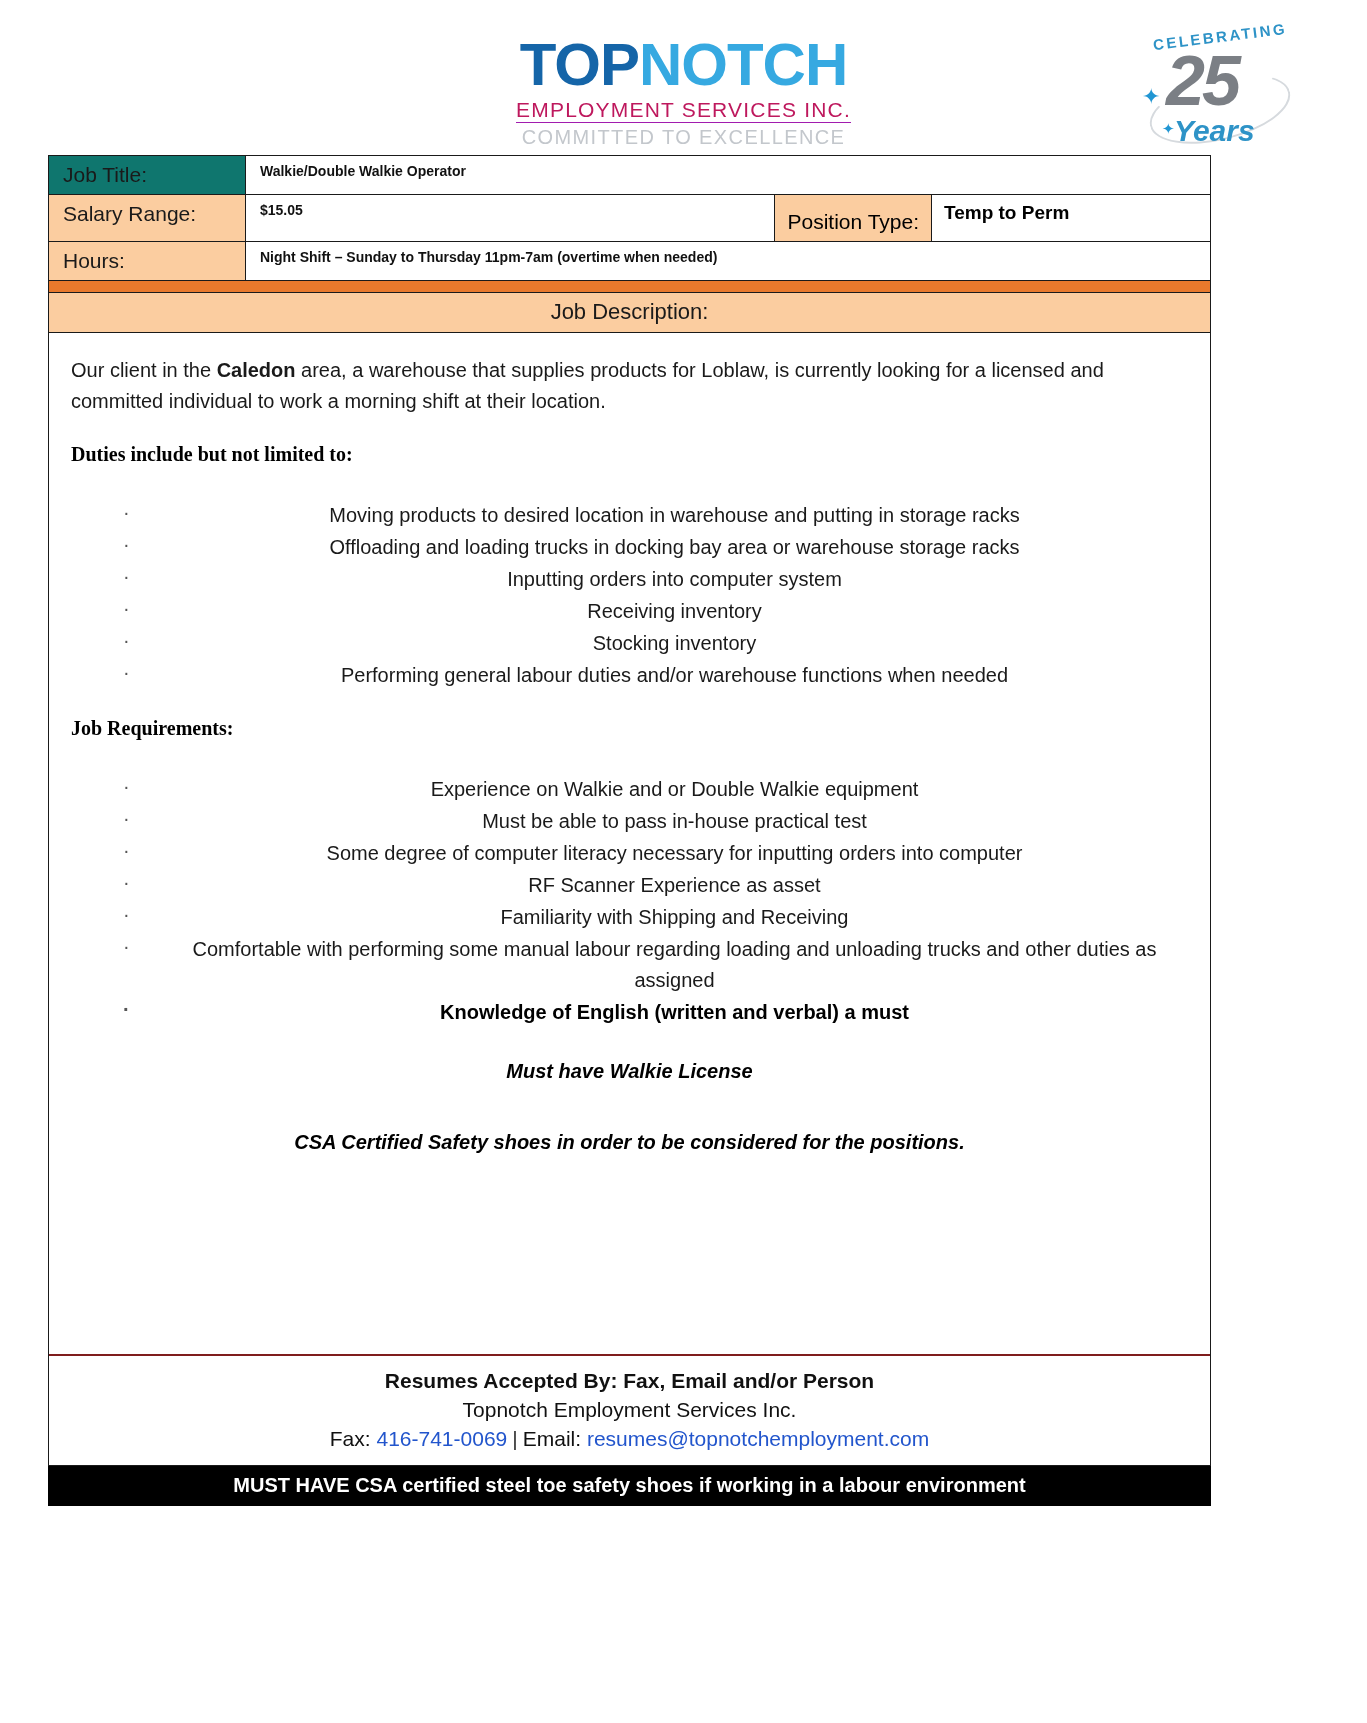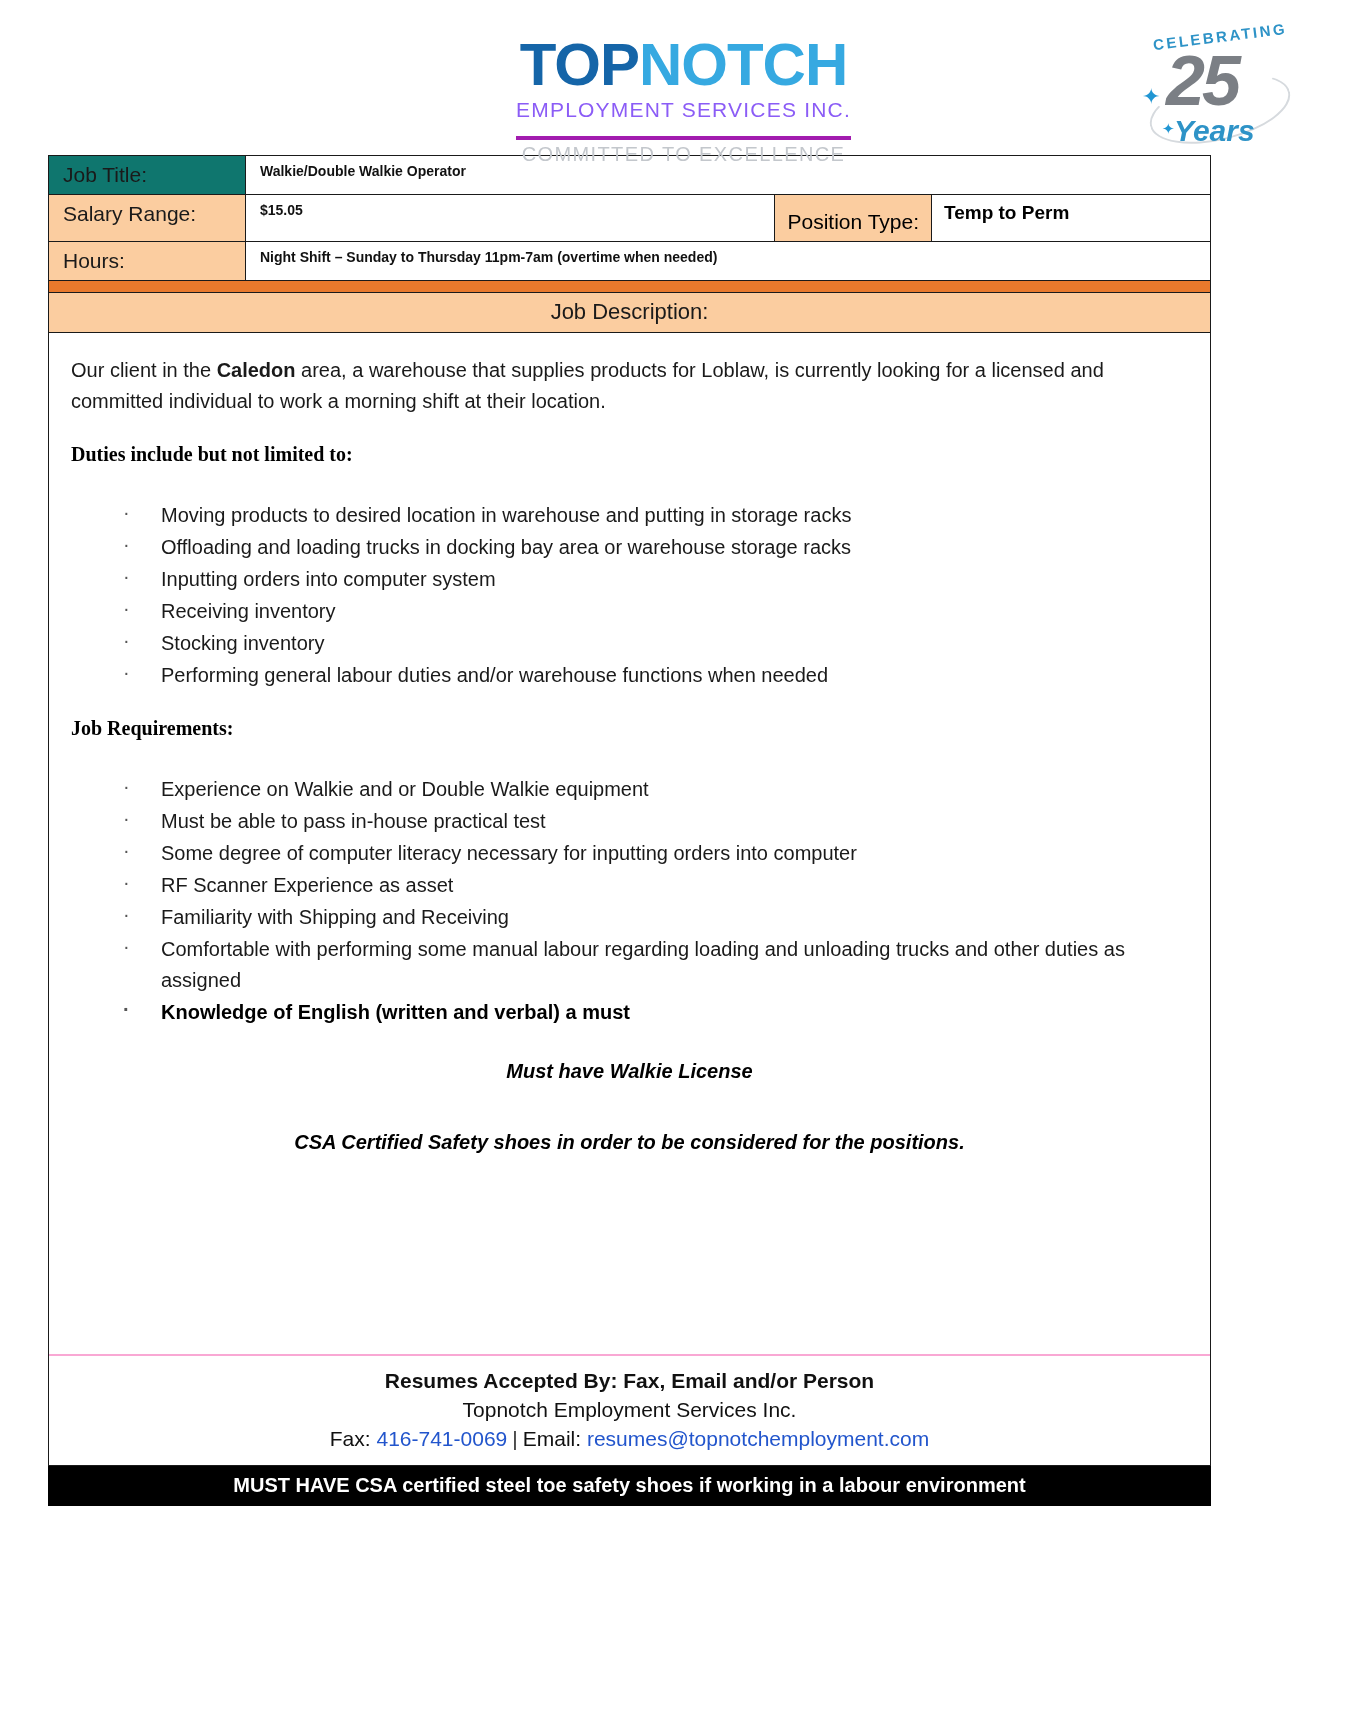--- a/index.html
+++ b/index.html
@@ -51,11 +51,11 @@
     font-family: "Liberation Sans", sans-serif;
     font-size: 21px;
     letter-spacing: 1.2px;
-    color: #8b5cf6;
+    color: #be185d;
     margin-top: 2px;
-    padding-bottom: 14px;
+    padding-bottom: 0;
     display: inline-block;
-    border-bottom: 4px solid #a21caf;
+    border-bottom: 1px solid #a21caf;
   }
   .logo-tag {
     font-family: "Liberation Sans", sans-serif;

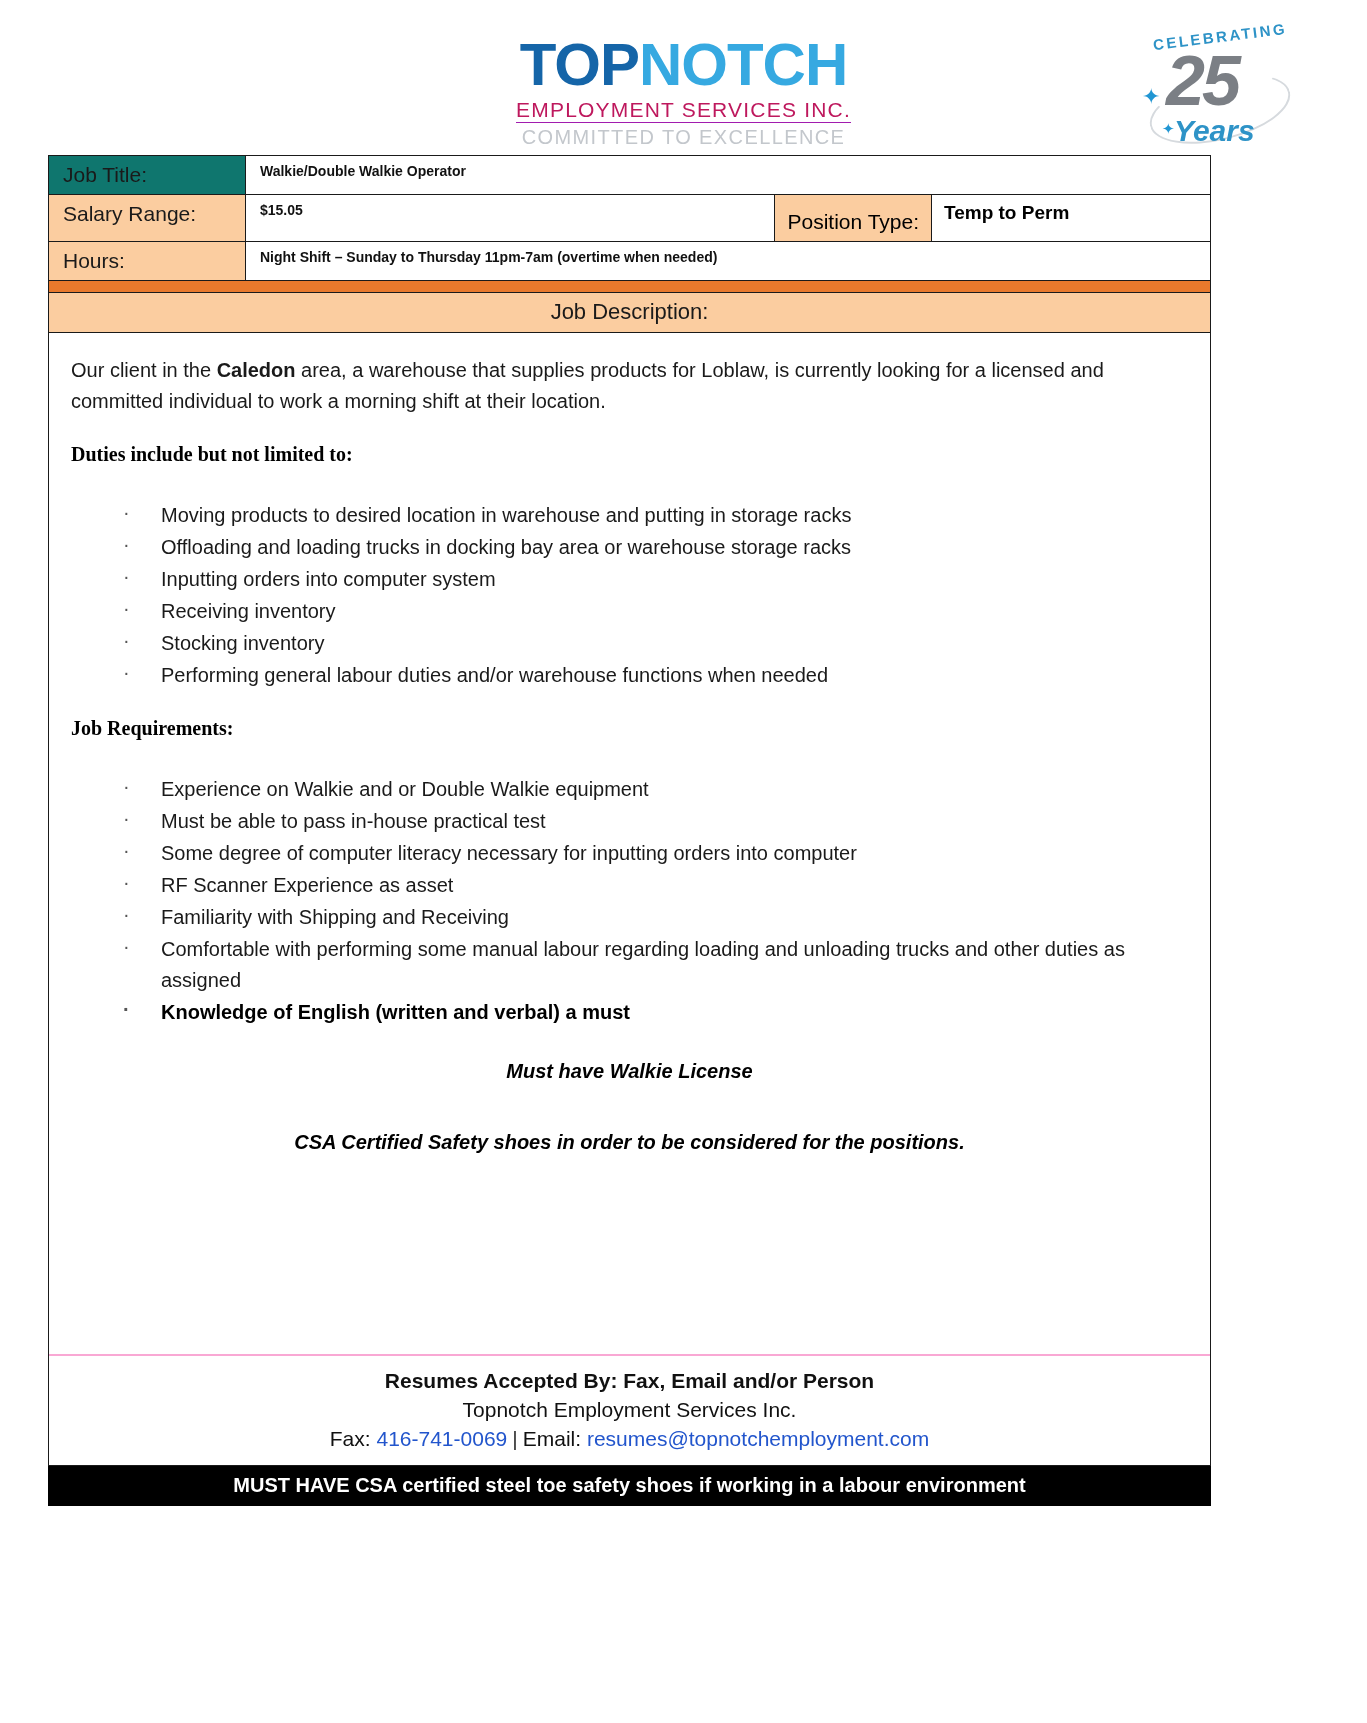--- a/index.html
+++ b/index.html
@@ -225,6 +225,7 @@
     padding-left: 38px;
     margin-bottom: 1px;
     color: #1a1a1a;
+    text-align: center;
   }
   ul.bullets li::before {
     content: "\00B7";

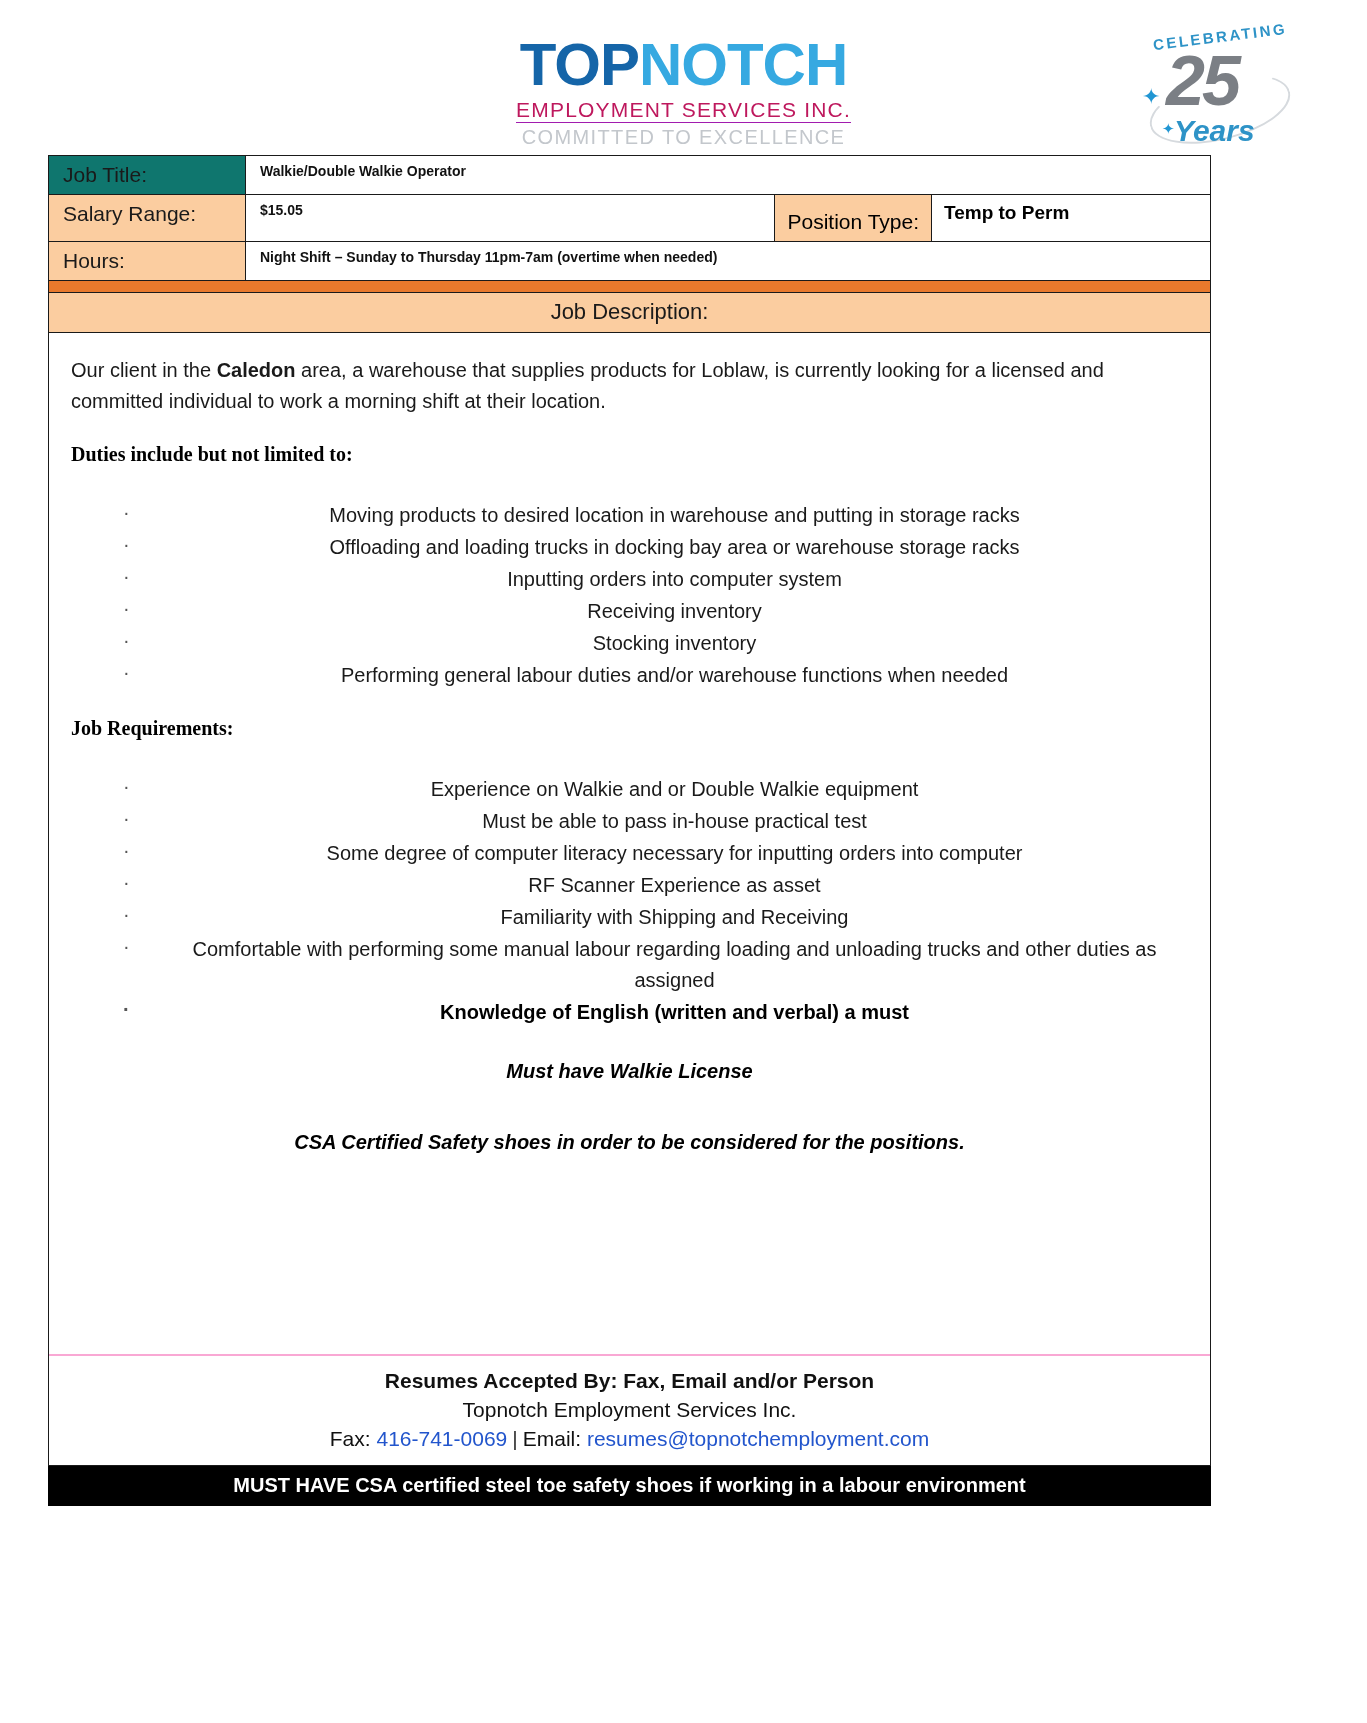--- a/index.html
+++ b/index.html
@@ -252,7 +252,7 @@
 
   
   .footer {
-    border-top: 2px solid #f9a8d4;
+    border-top: 2px solid #7f1d1d;
     padding: 10px 0 12px 0;
     text-align: center;
   }

